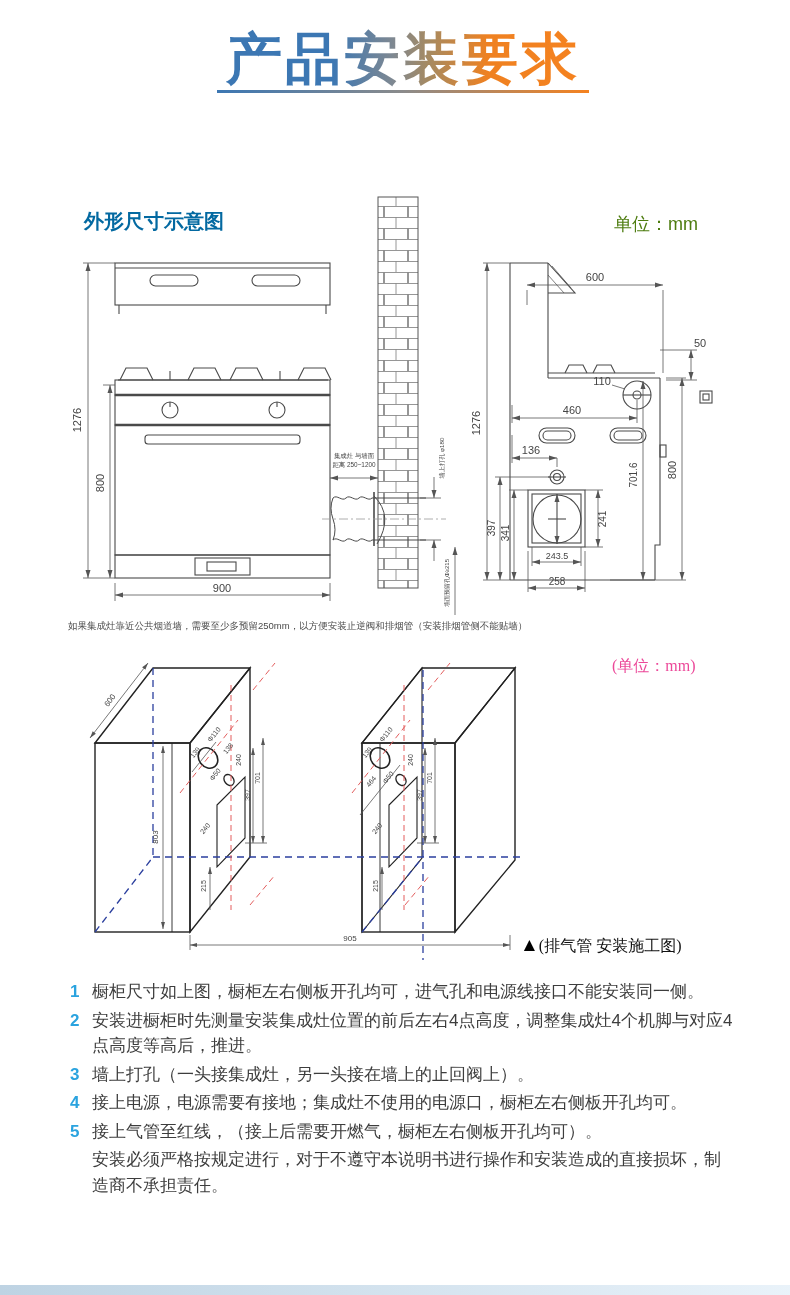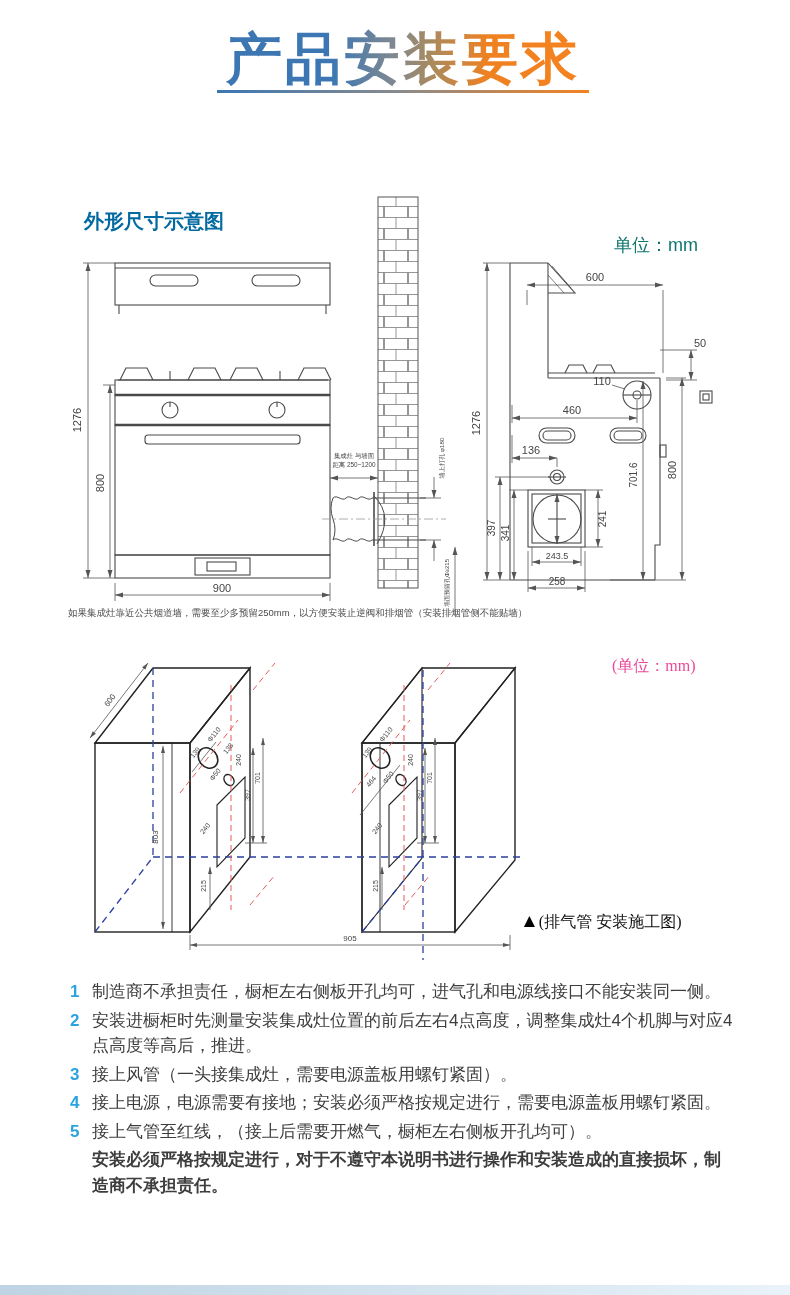--- a/index.html
+++ b/index.html
@@ -16,7 +16,7 @@
 
   
   .section-heading { position:absolute; left:84px; top:208px; font-size:20px; font-weight:bold; color:#0369a1; }
-  .unit-label { position:absolute; left:614px; top:212px; font-size:18px; color:#0f766e;margin-top:21px; }
+  .unit-label { position:absolute; left:614px; top:212px; font-size:18px; color:#4d7c0f; }
   .dim-note { position:absolute; left:68px; top:607px; font-size:9.5px; color:#4a4a4a; white-space:nowrap; }
 
   .dims-svg { position:absolute; left:0; top:195px; }

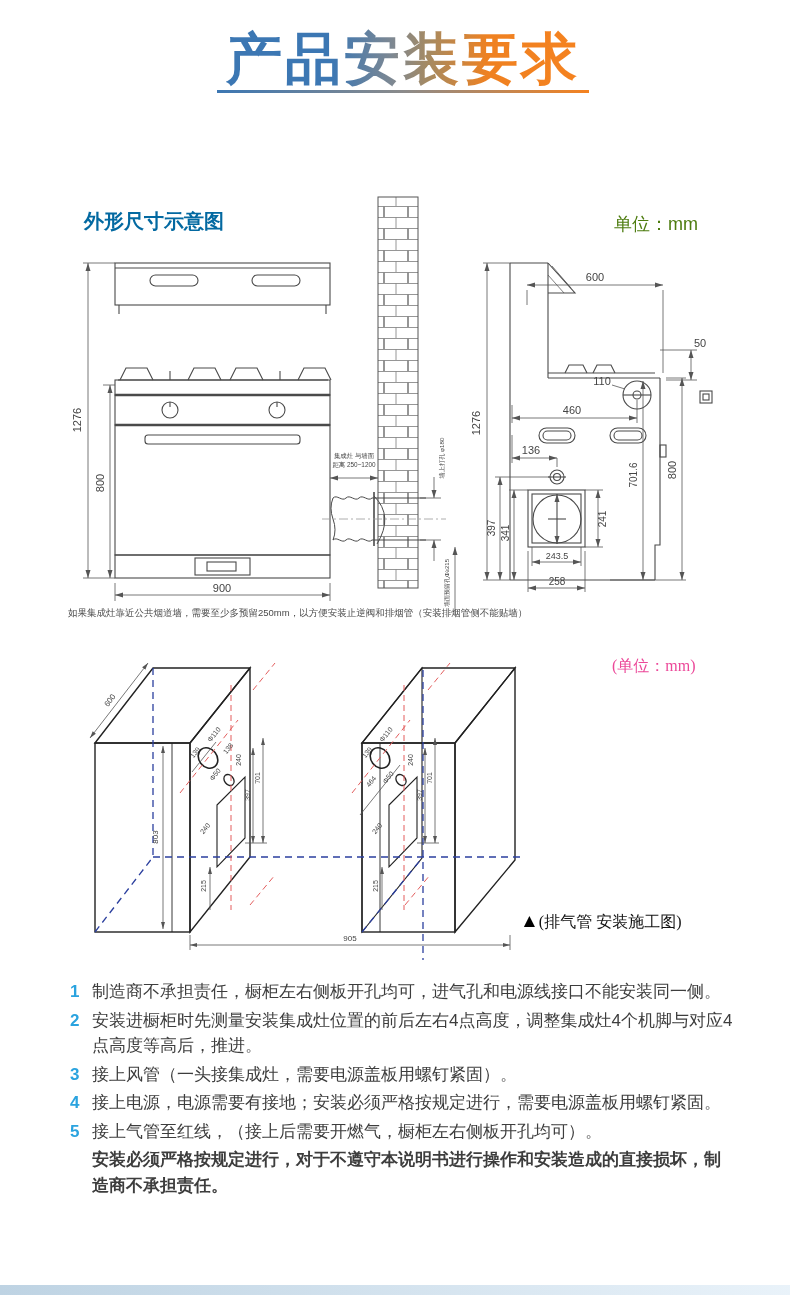--- a/index.html
+++ b/index.html
@@ -17,7 +17,7 @@
   
   .section-heading { position:absolute; left:84px; top:208px; font-size:20px; font-weight:bold; color:#0369a1; }
   .unit-label { position:absolute; left:614px; top:212px; font-size:18px; color:#4d7c0f; }
-  .dim-note { position:absolute; left:68px; top:607px; font-size:9.5px; color:#4a4a4a; white-space:nowrap; }
+  .dim-note { position:absolute; left:68px; top:620px; font-size:9.5px; color:#4a4a4a; white-space:nowrap; }
 
   .dims-svg { position:absolute; left:0; top:195px; }
   .iso-svg  { position:absolute; left:60px; top:650px; }

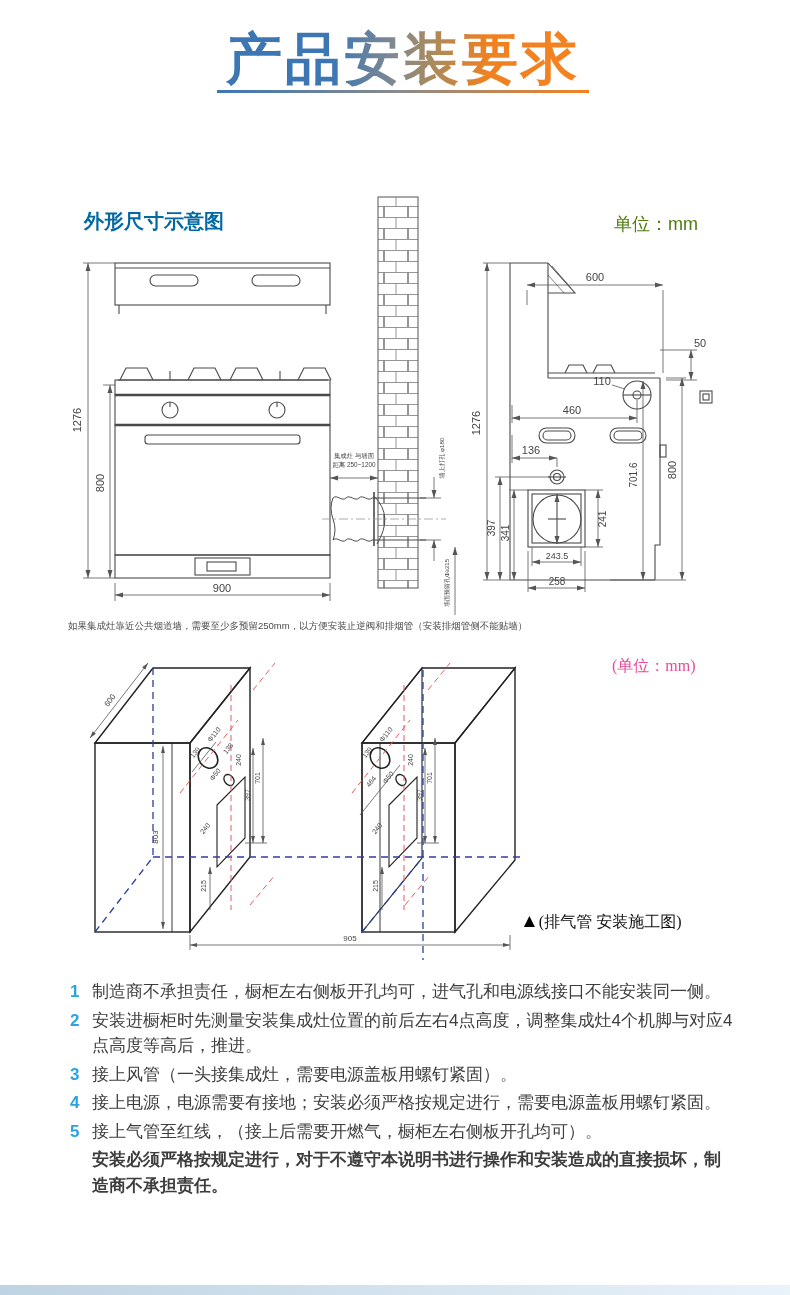--- a/index.html
+++ b/index.html
@@ -24,7 +24,7 @@
 
   .iso-unit { position:absolute; left:612px; top:656px; font-size:16px; color:#ec4899;
               font-family:"Liberation Serif", serif; }
-  .iso-caption { position:absolute; left:520px; top:910px; font-size:16px; color:#111;
+  .iso-caption { position:absolute; left:520px; top:934px; font-size:16px; color:#111;
               font-family:"Liberation Serif", serif; }
   .iso-caption .tri { font-family:"Liberation Sans", sans-serif; font-size:19px; color:#000; }
 

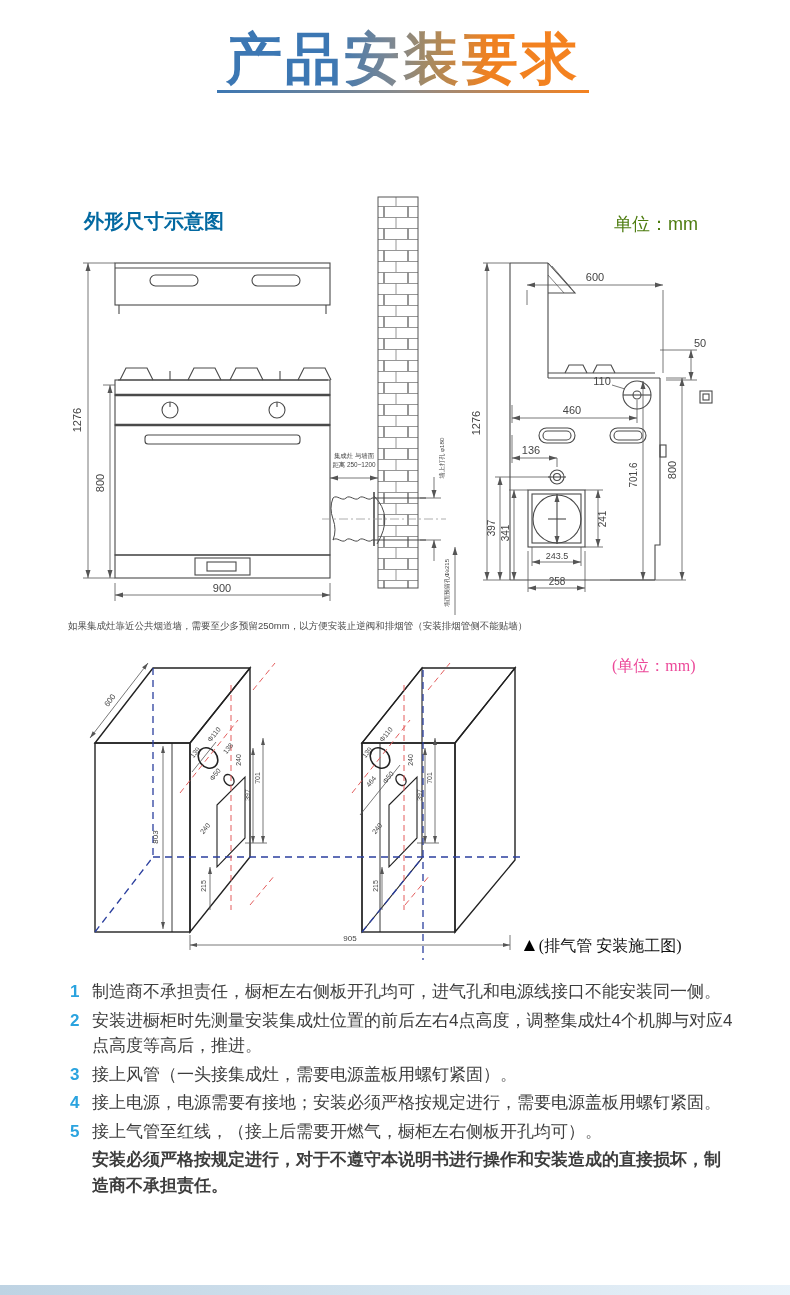--- a/index.html
+++ b/index.html
@@ -312,7 +312,7 @@
   <div class="instructions">
     <div class="inst-item">
       <span class="inst-num">1</span>
-      <span class="inst-text">制造商不承担责任，橱柜左右侧板开孔均可，进气孔和电源线接口不能安装同一侧。</span>
+      <span class="inst-text">橱柜尺寸如上图，橱柜左右侧板开孔均可，进气孔和电源线接口不能安装同一侧。</span>
     </div>
     <div class="inst-item">
       <span class="inst-num">2</span>

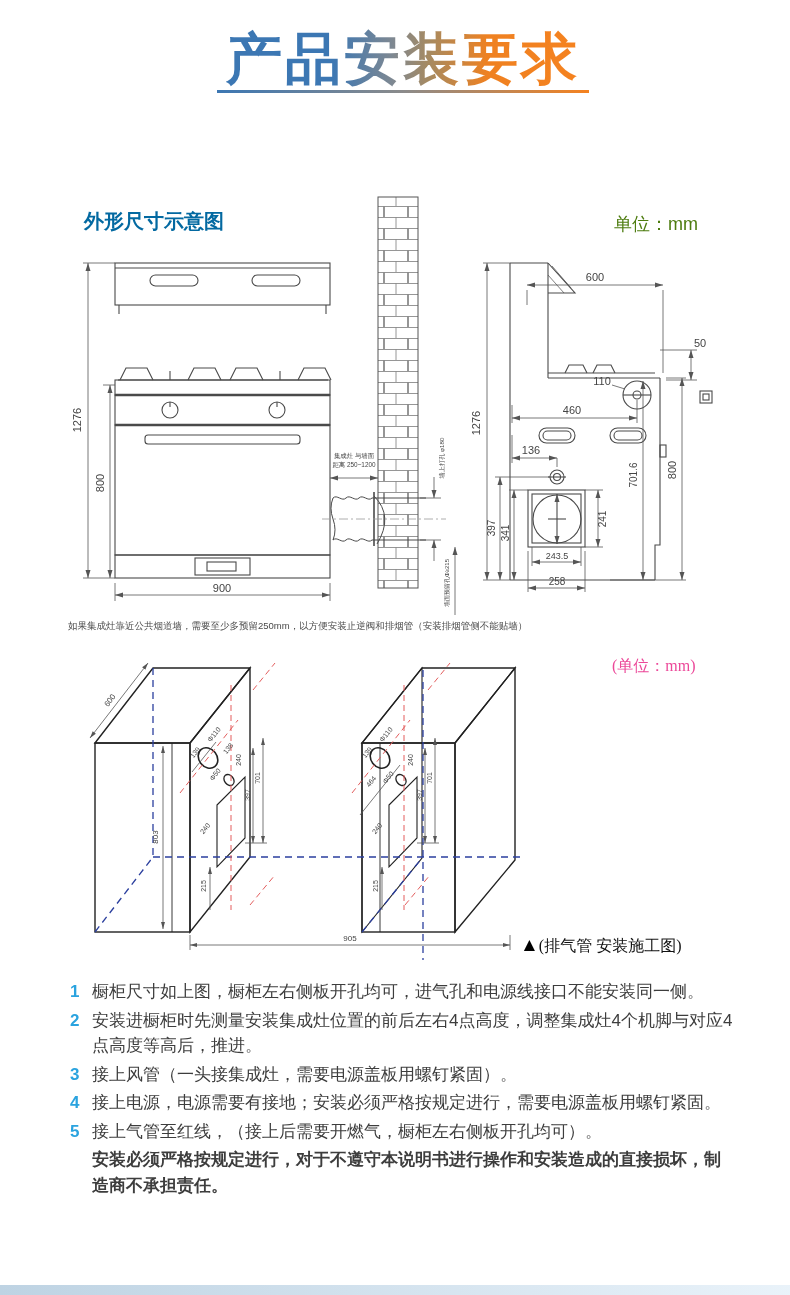--- a/index.html
+++ b/index.html
@@ -320,7 +320,7 @@
     </div>
     <div class="inst-item">
       <span class="inst-num">3</span>
-      <span class="inst-text">接上风管（一头接集成灶，需要电源盖板用螺钉紧固）。</span>
+      <span class="inst-text">墙上打孔（一头接集成灶，另一头接在墙上的止回阀上）。</span>
     </div>
     <div class="inst-item">
       <span class="inst-num">4</span>

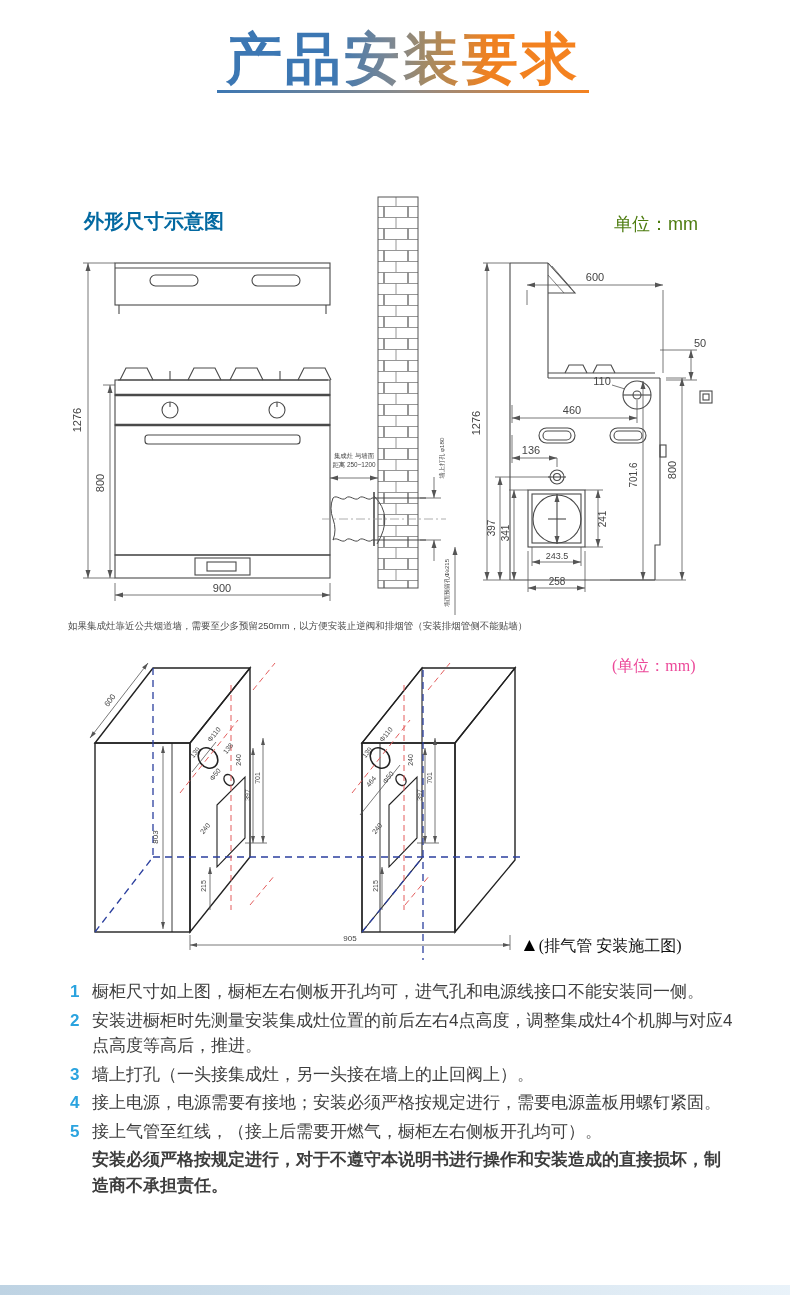--- a/index.html
+++ b/index.html
@@ -324,7 +324,7 @@
     </div>
     <div class="inst-item">
       <span class="inst-num">4</span>
-      <span class="inst-text">接上电源，电源需要有接地；安装必须严格按规定进行，需要电源盖板用螺钉紧固。</span>
+      <span class="inst-text">接上电源，电源需要有接地；集成灶不使用的电源口，橱柜左右侧板开孔均可。</span>
     </div>
     <div class="inst-item">
       <span class="inst-num">5</span>

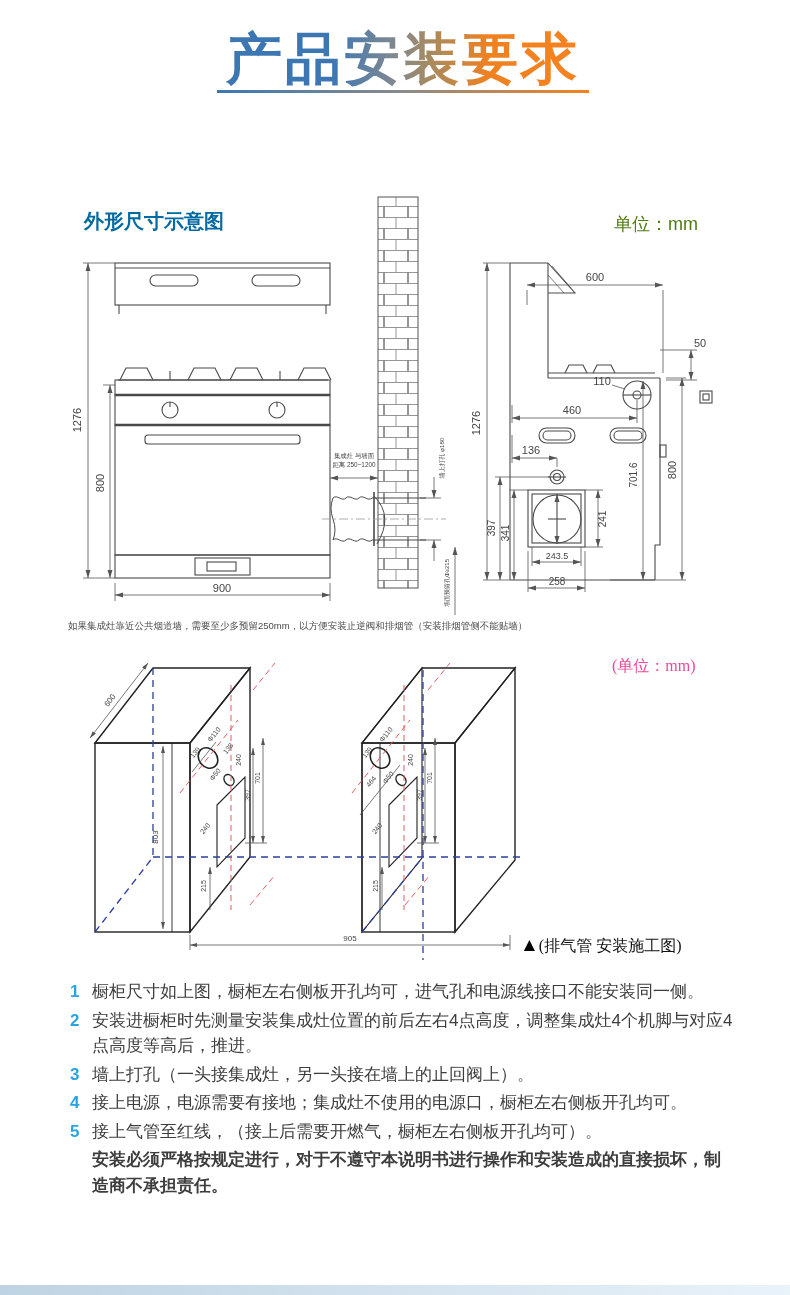--- a/index.html
+++ b/index.html
@@ -33,7 +33,7 @@
   .inst-item { display:flex; margin-bottom:3px; }
   .inst-num { flex:0 0 22px; width:22px; color:#2aa3df; font-weight:bold; }
   .inst-text { flex:1; }
-  .inst-footer { margin-left:22px; margin-top:2px;font-weight:bold; }
+  .inst-footer { margin-left:22px; margin-top:2px; }
 
   .bottom-bar { position:absolute; left:0; bottom:0; width:100%; height:10px;
                 background:linear-gradient(90deg,#bed3e3,#eaf3fa); }

